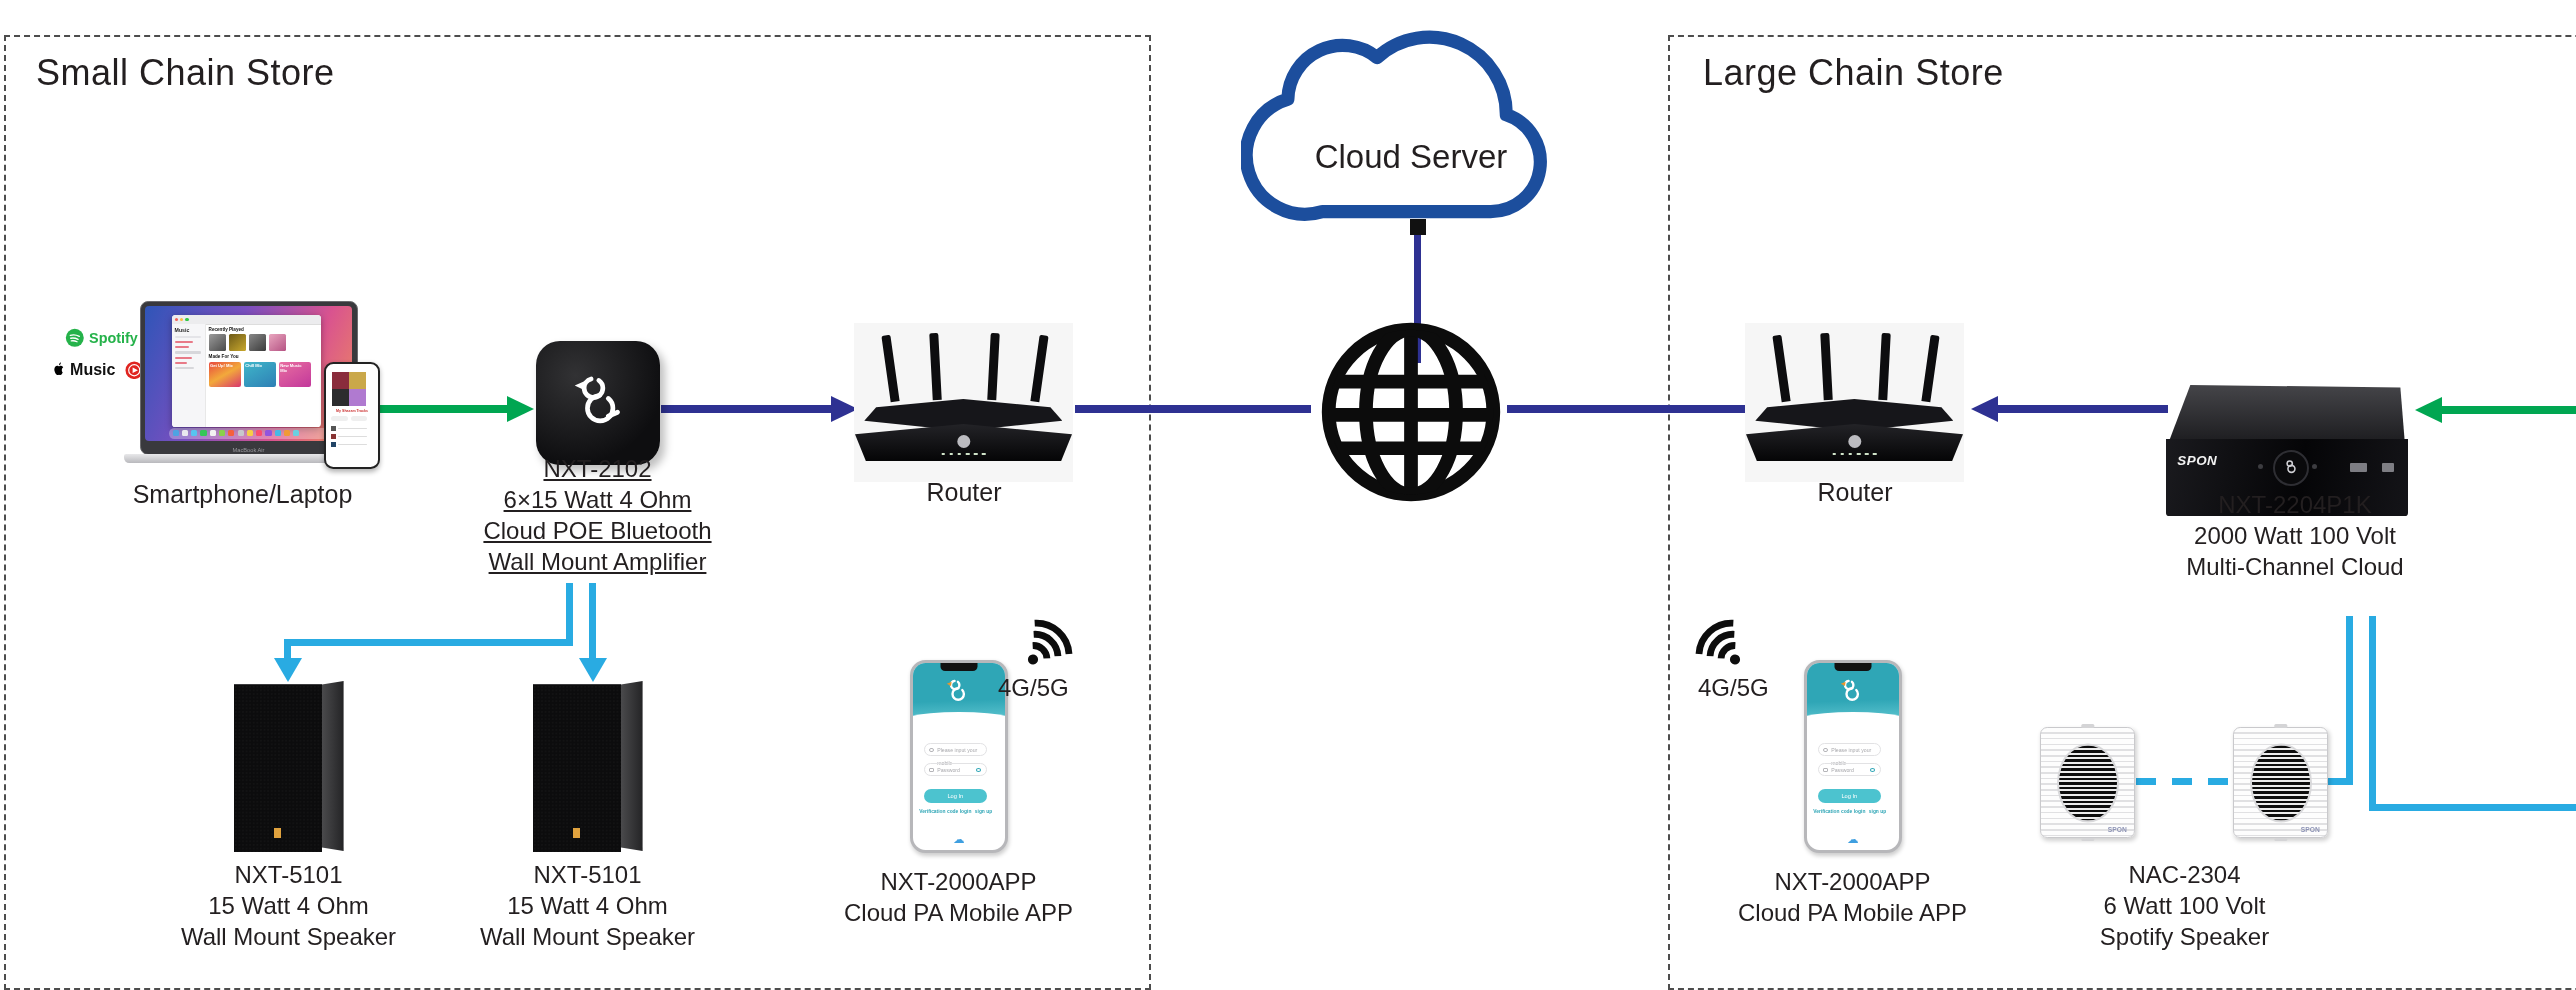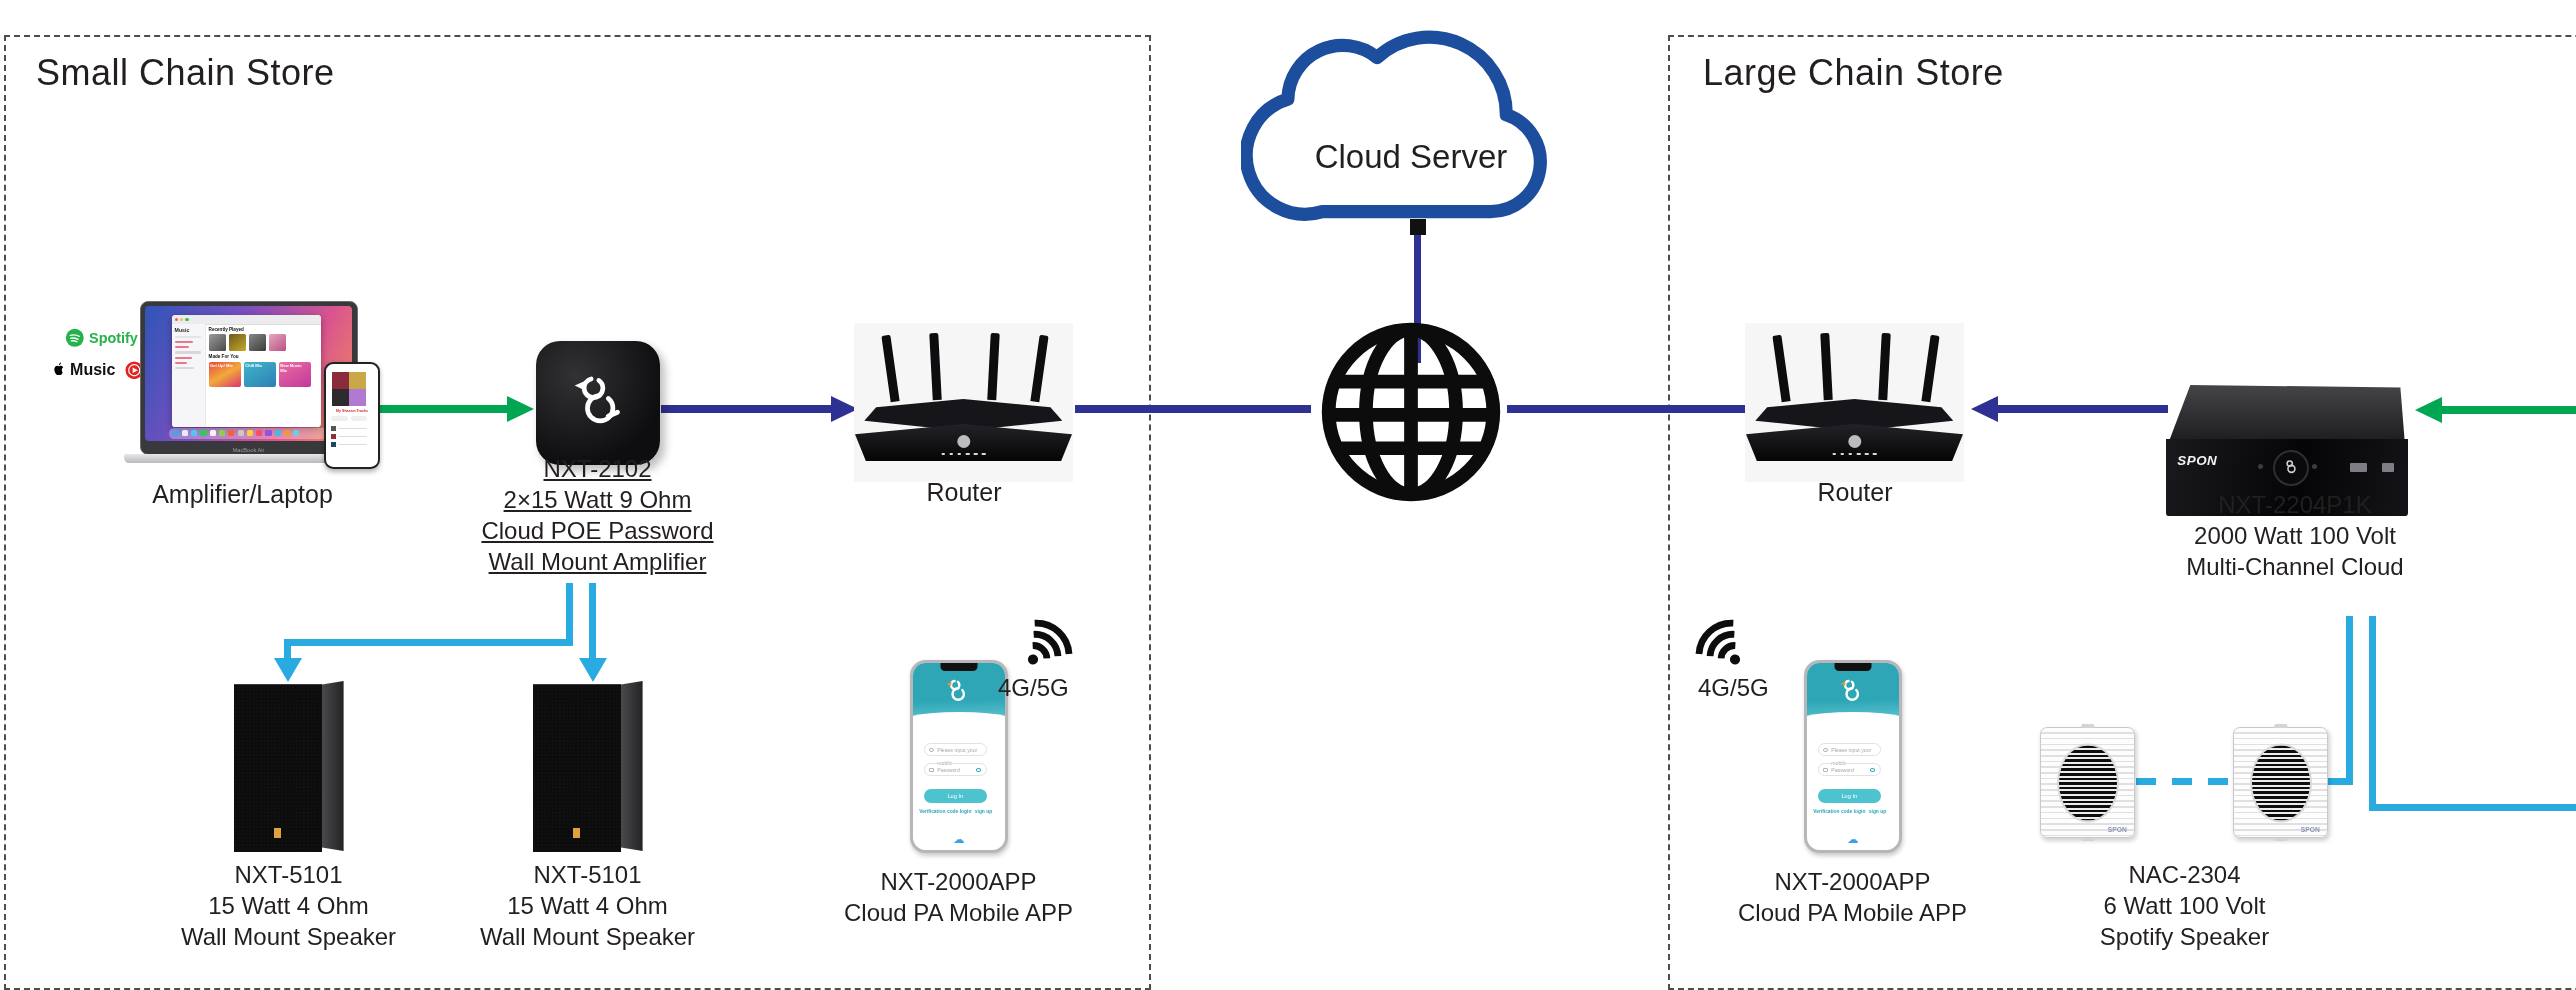--- a/index.html
+++ b/index.html
@@ -269,7 +269,7 @@
       </div>
   </div>
 </div>
-<div class="abs big-label" style="left:98px;top:480px;width:289px;">Amplifier/Laptop</div>
+<div class="abs big-label" style="left:98px;top:480px;width:289px;">Smartphone/Laptop</div>
 
 <div class="abs amp2102" style="left:536px;top:341px;width:124px;height:124px;">
   <svg class="bird-svg" style="left:28px;top:27px;" width="67" height="67" viewBox="0 0 100 100">

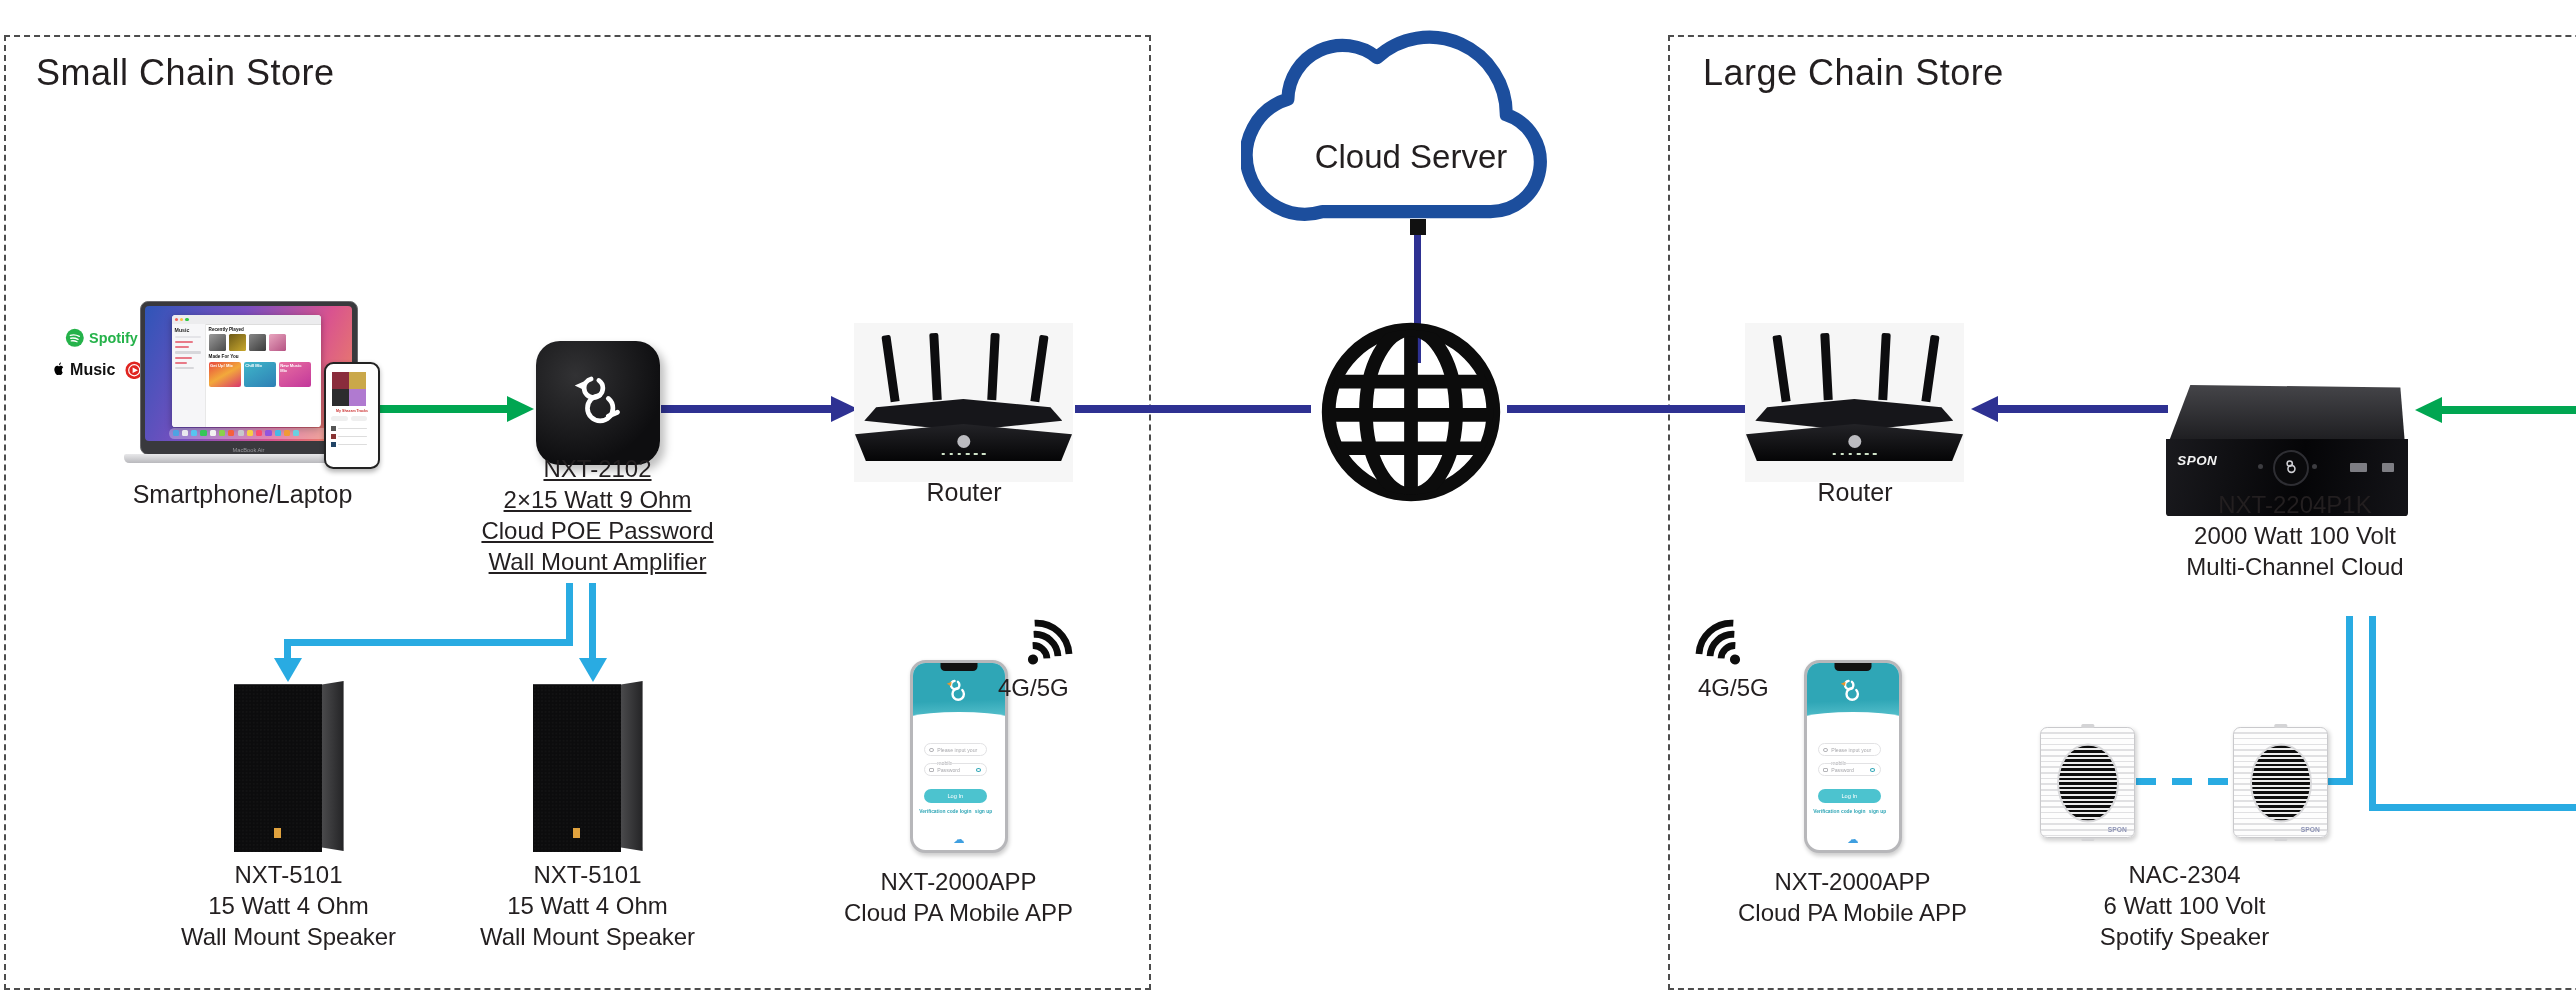--- a/index.html
+++ b/index.html
@@ -283,7 +283,7 @@
 </div>
 <div class="abs dev-label" style="left:466px;top:453px;width:263px;text-decoration:underline;">
   <div>NXT-2102</div>
-  <div>2×15 Watt 9 Ohm</div>
+  <div>6×15 Watt 4 Ohm</div>
   <div>Cloud POE Password</div>
   <div>Wall Mount Amplifier</div>
 </div>

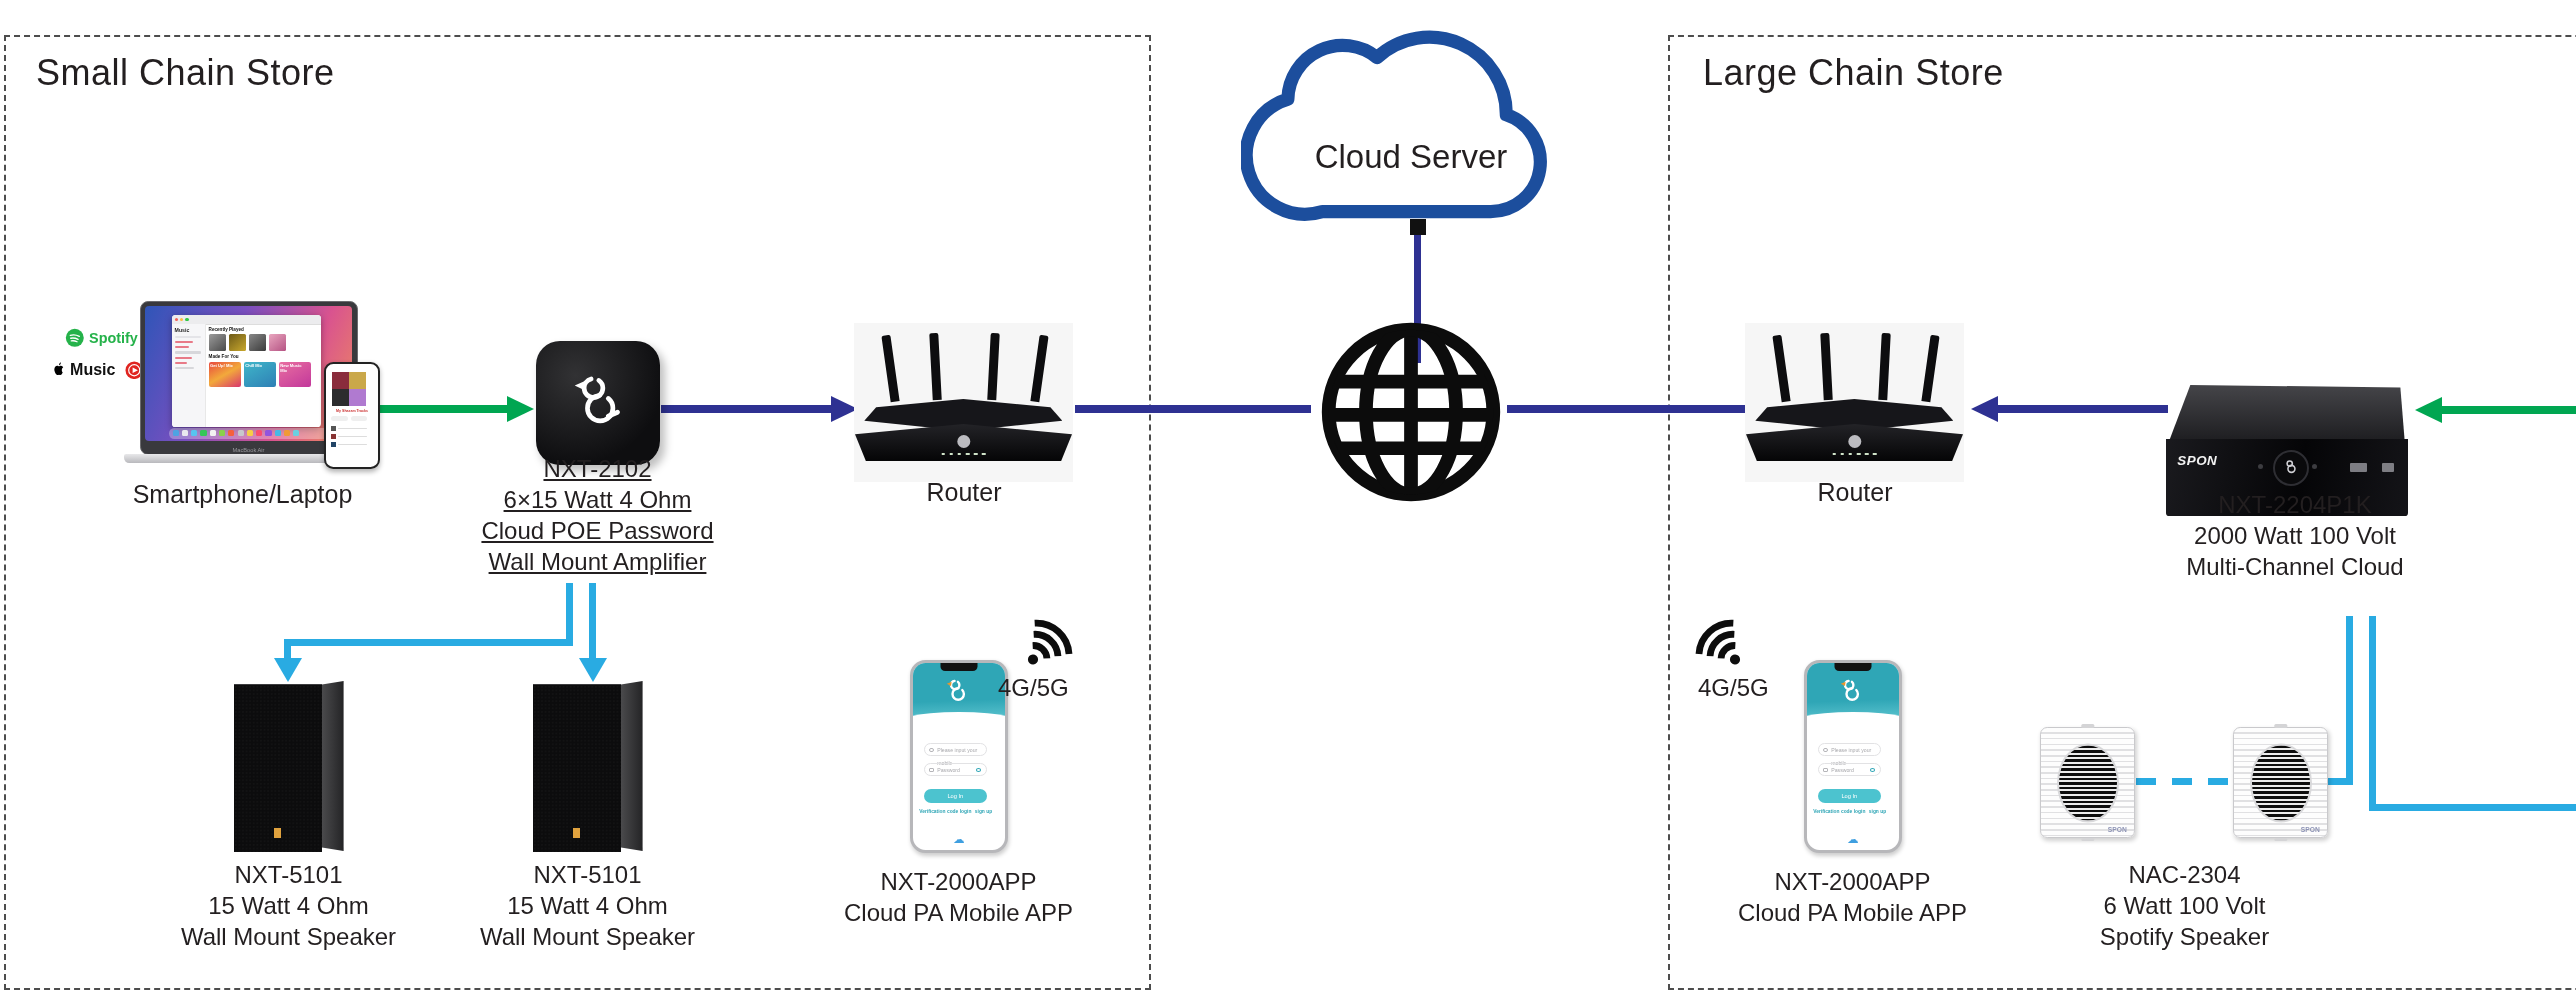--- a/index.html
+++ b/index.html
@@ -284,7 +284,7 @@
 <div class="abs dev-label" style="left:466px;top:453px;width:263px;text-decoration:underline;">
   <div>NXT-2102</div>
   <div>6×15 Watt 4 Ohm</div>
-  <div>Cloud POE Password</div>
+  <div>Cloud POE Bluetooth</div>
   <div>Wall Mount Amplifier</div>
 </div>
 

